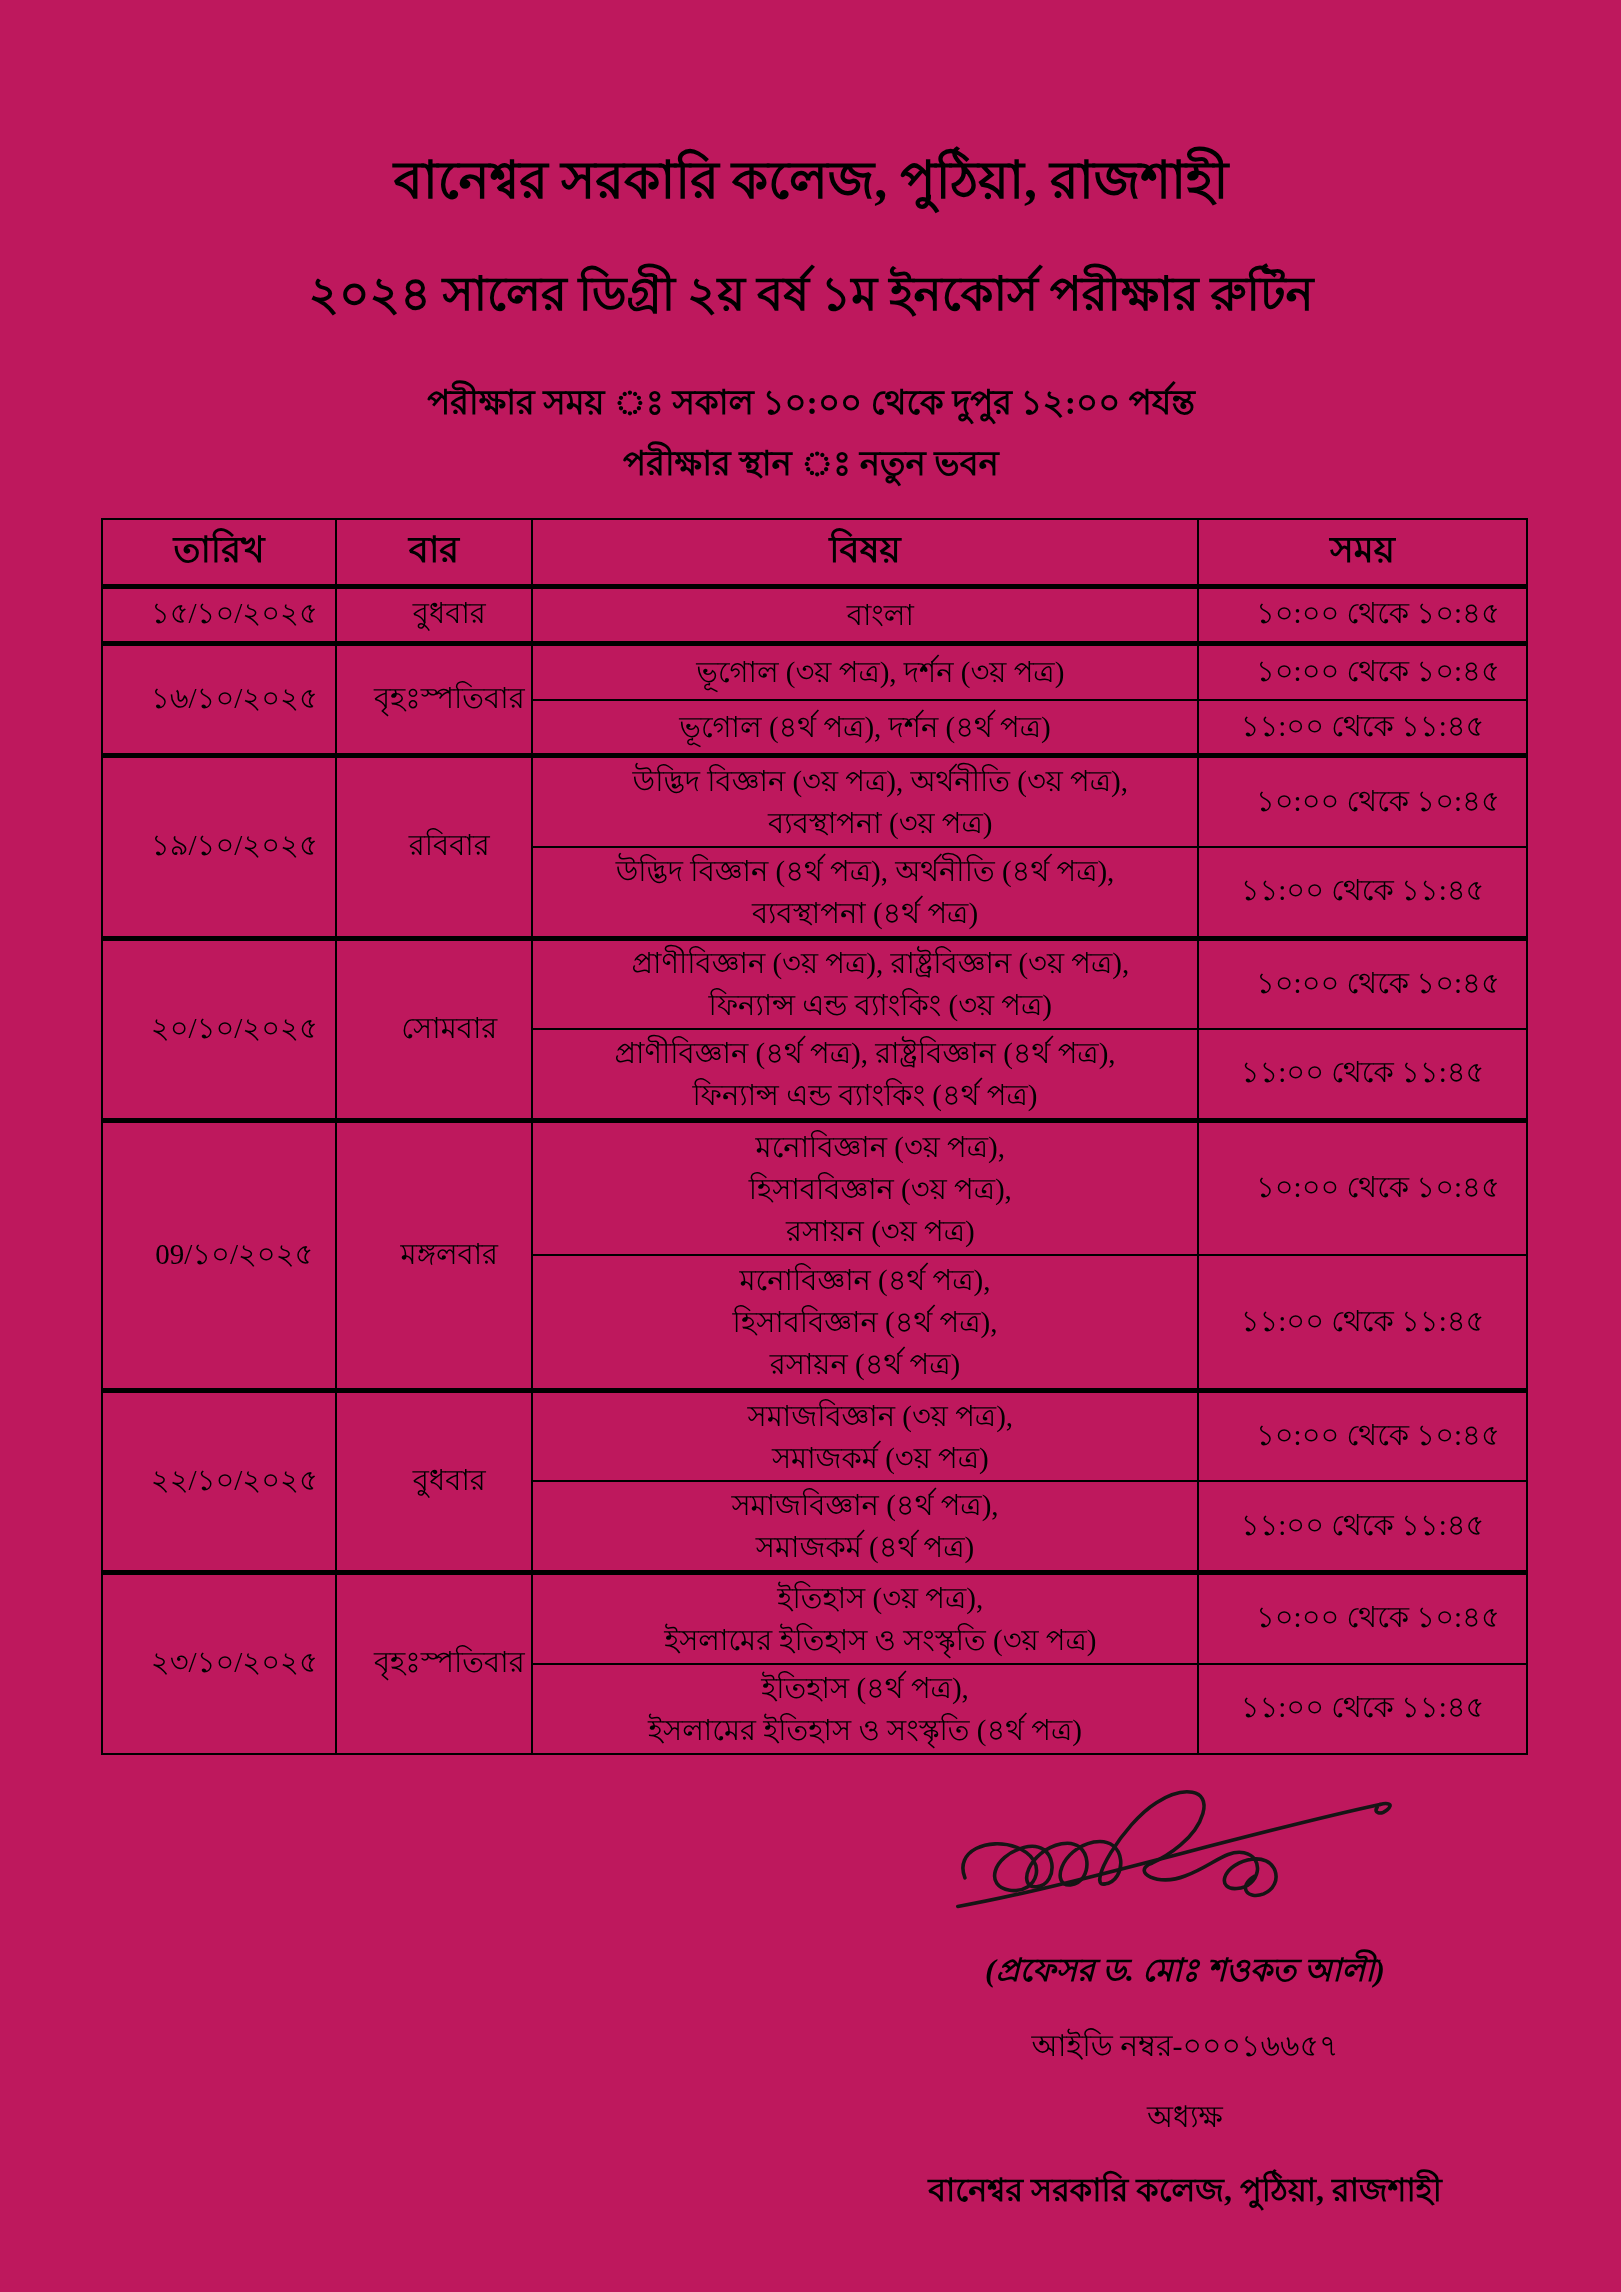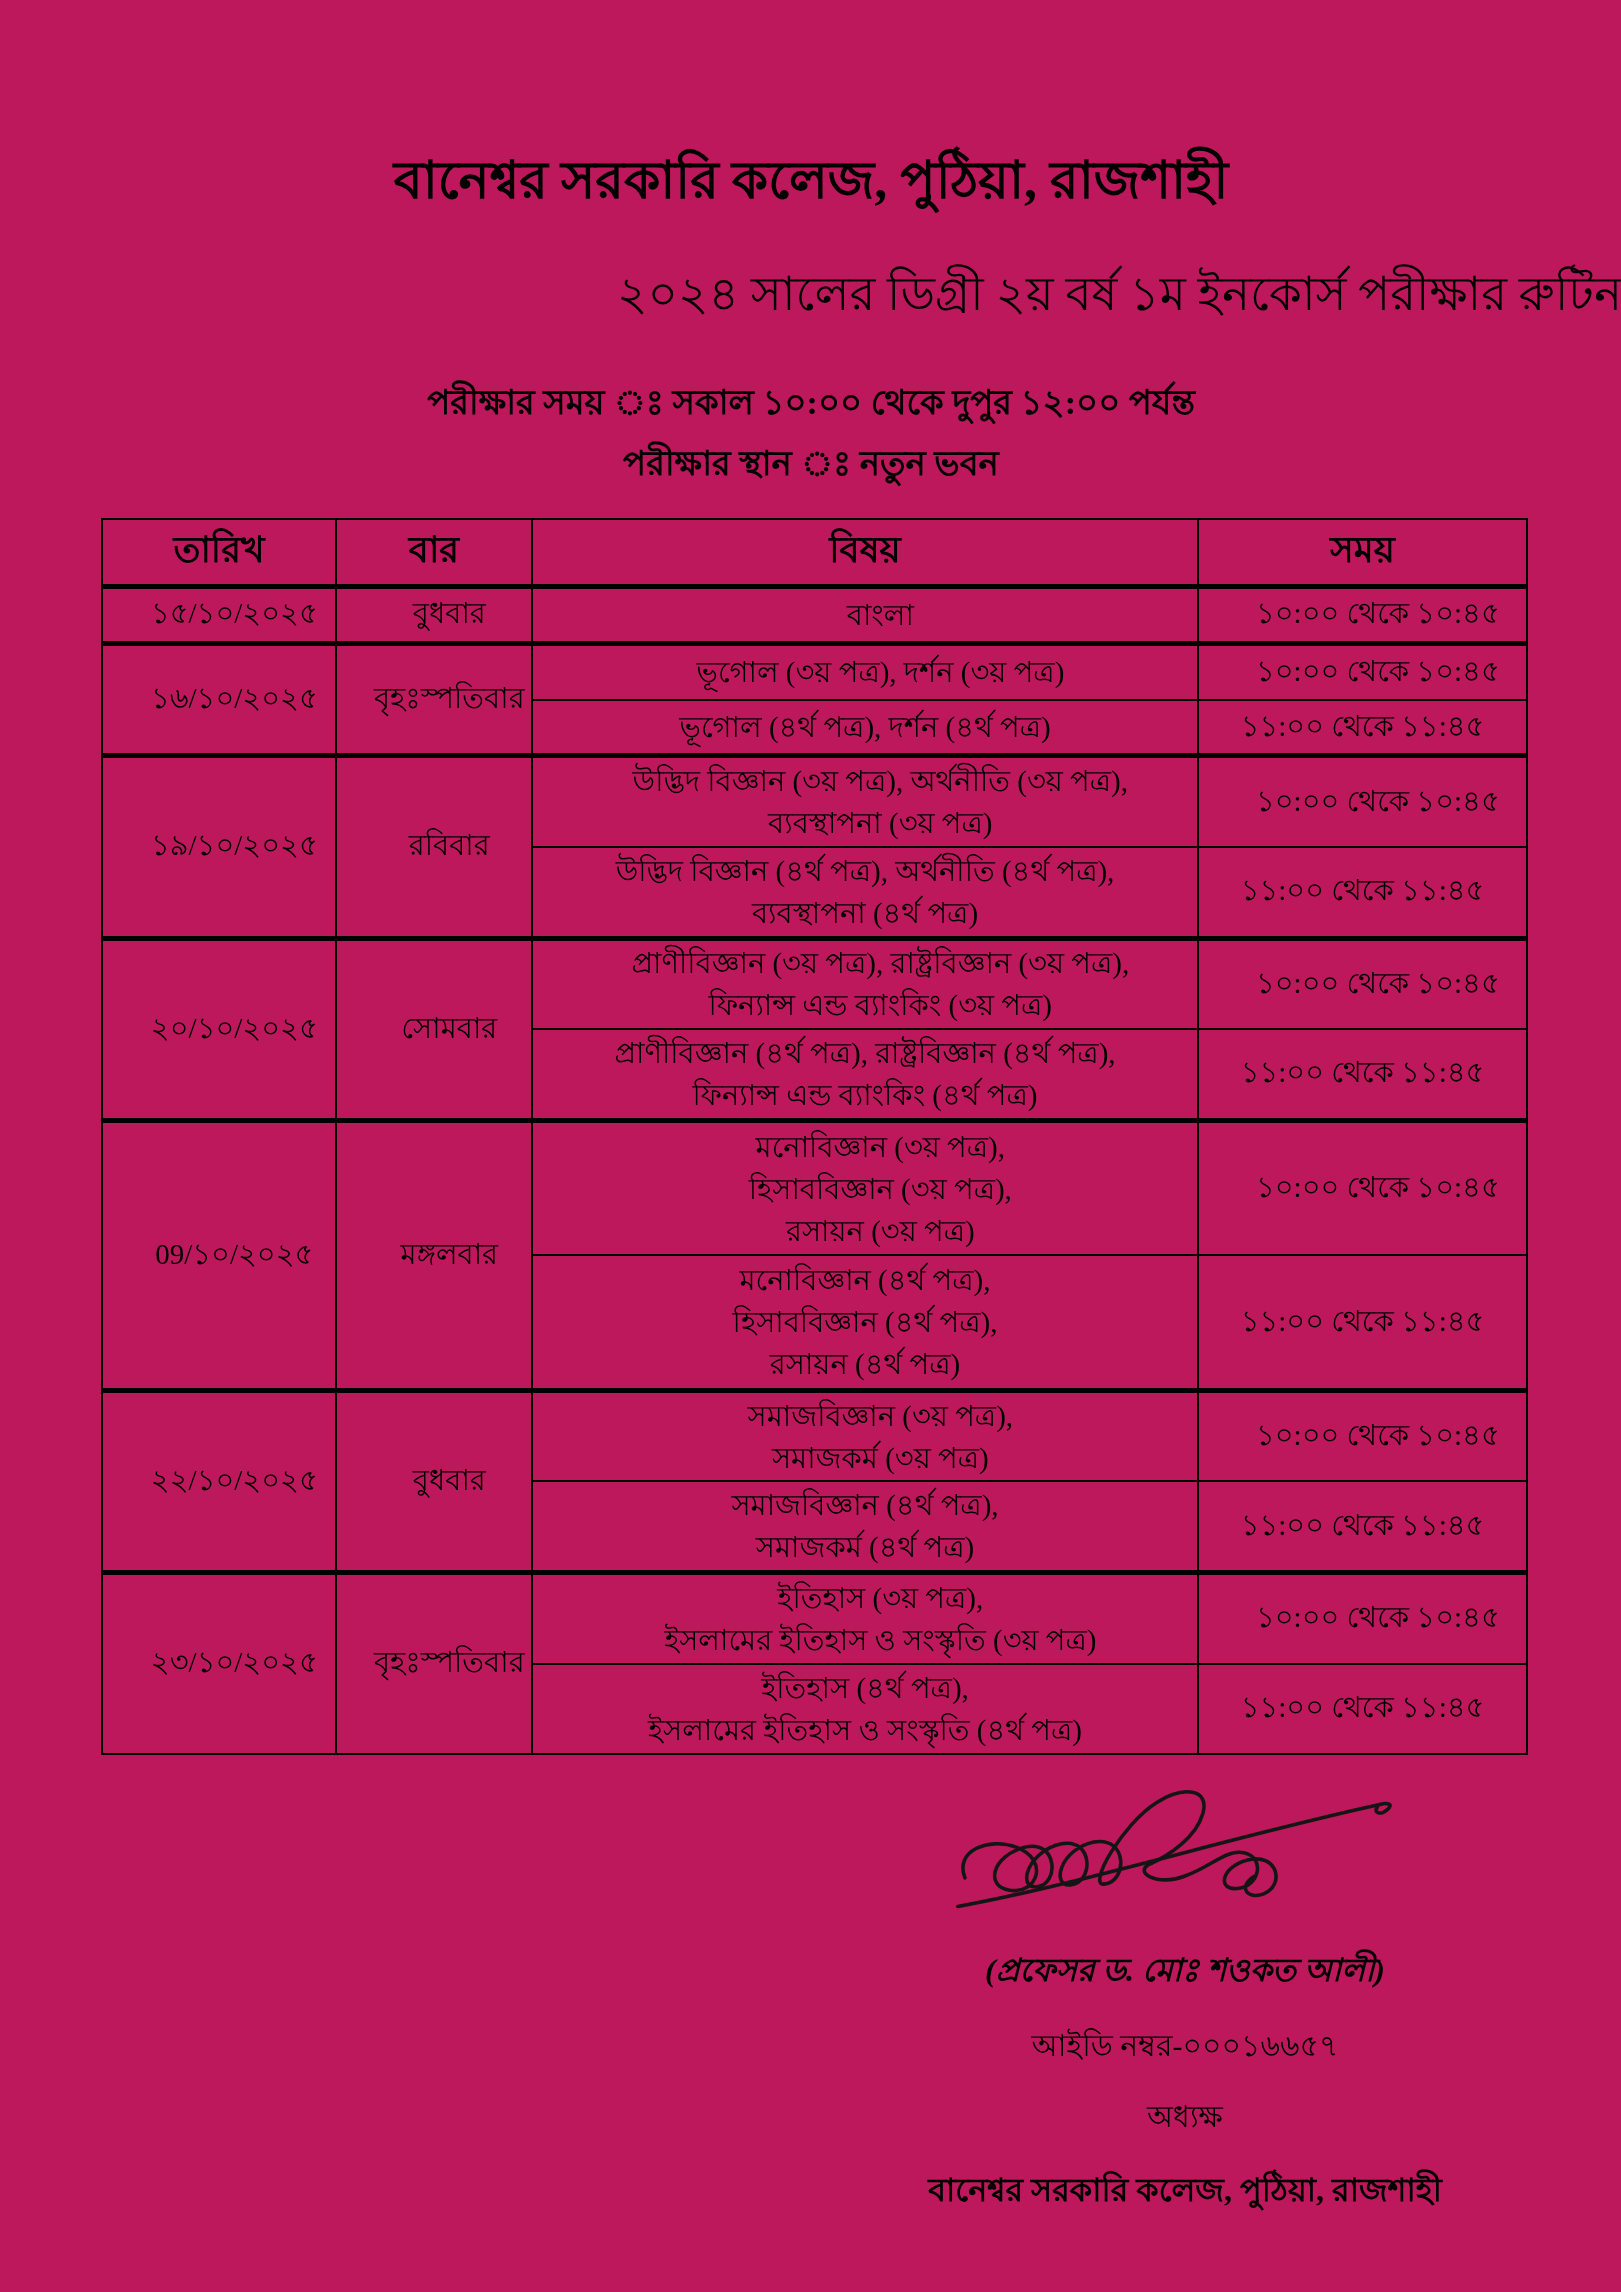--- a/index.html
+++ b/index.html
@@ -13,7 +13,7 @@
   }
   .centered-line { position:absolute; left:0; width:100%; text-align:center; white-space:nowrap; }
   .title1 { top:140px; font-size:52px; font-weight:bold; }
-  .title2 { top:258px; font-size:47px; font-weight:normal;text-align:right; }
+  .title2 { top:258px; font-size:47px; font-weight:bold; }
   .sub1   { top:376px; font-size:34px; font-weight:bold; }
   .sub2   { top:437px; font-size:34px; font-weight:bold; }
 

